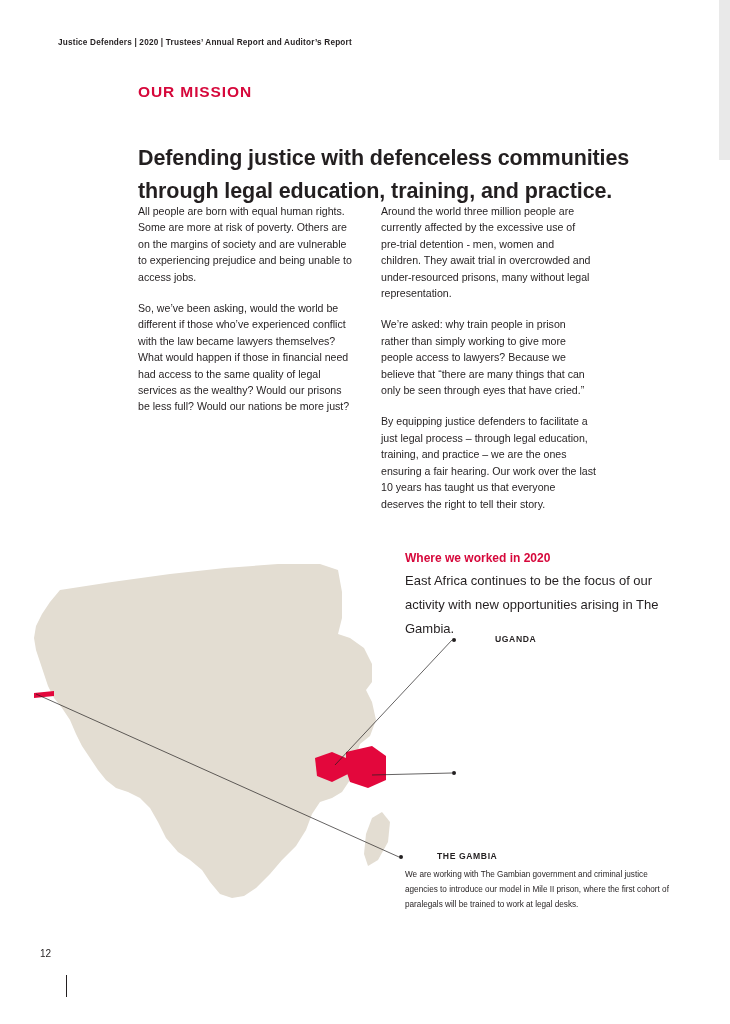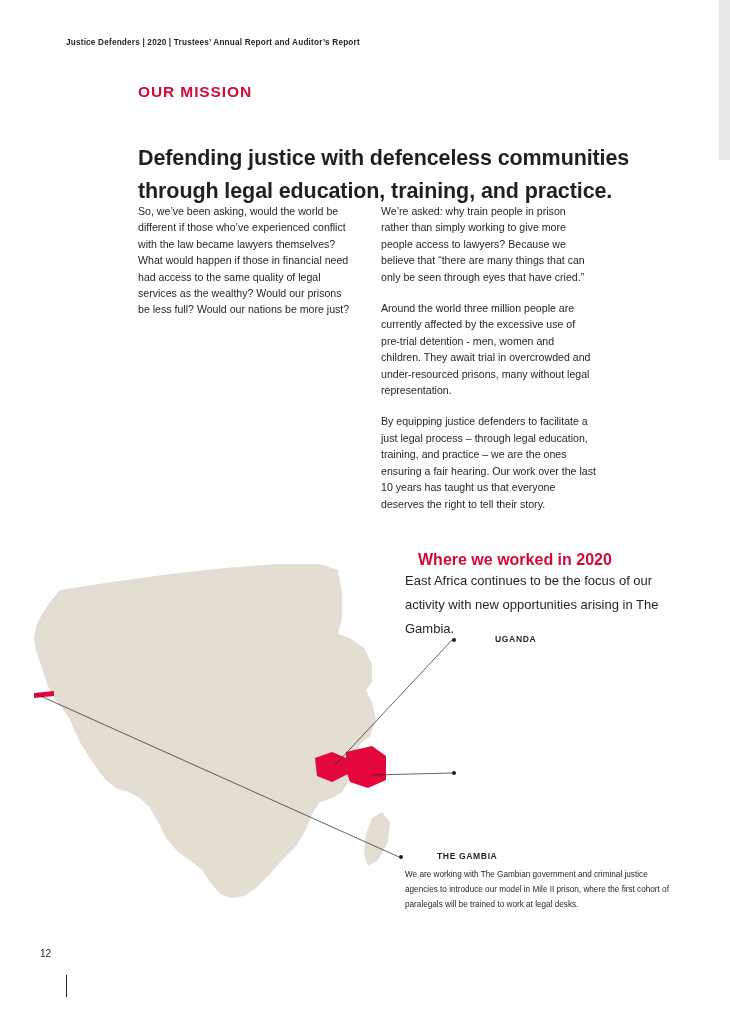--- a/index.html
+++ b/index.html
@@ -42,7 +42,7 @@
   
   .running-head {
     position: absolute;
-    left: 66px;
+    left: 58px;
     top: 38px;
     font-size: 8.2px;
     letter-spacing: 0.2px;

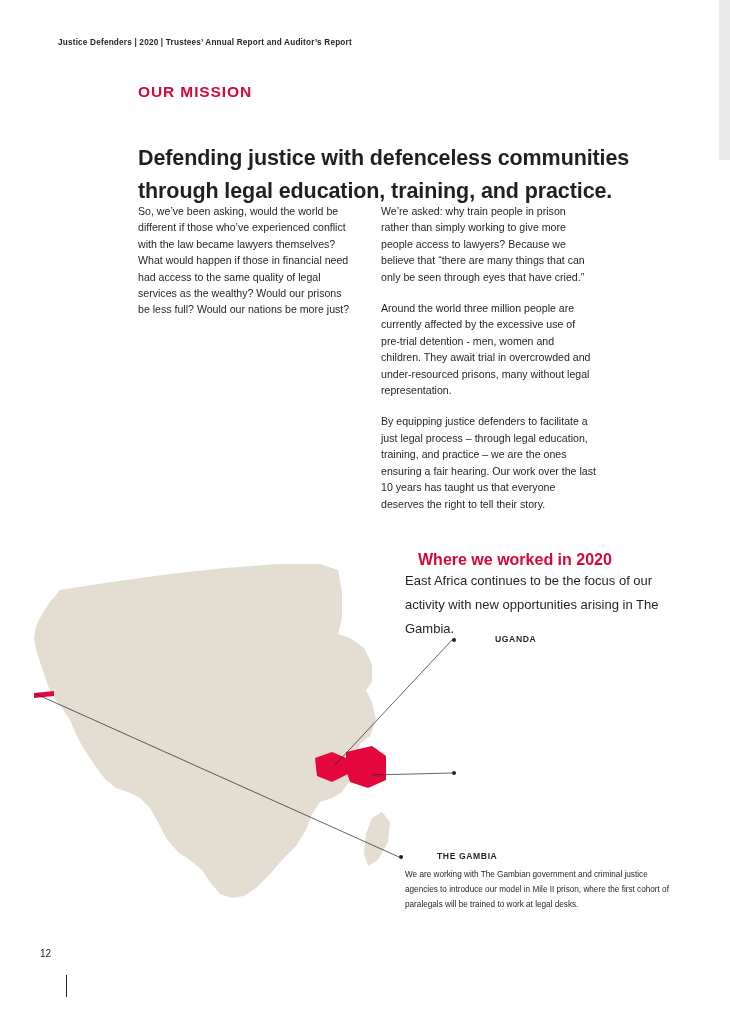--- a/index.html
+++ b/index.html
@@ -186,6 +186,7 @@
   <div class="headline">Defending justice with defenceless communities through legal education, training, and practice.</div>
 
   <div class="col col-left">
+    <p>All people are born with equal human rights. Some are more at risk of poverty. Others are on the margins of society and are vulnerable to experiencing prejudice and being unable to access jobs.</p>
     <p>So, we’ve been asking, would the world be different if those who’ve experienced conflict with the law became lawyers themselves? What would happen if those in financial need had access to the same quality of legal services as the wealthy? Would our prisons be less full? Would our nations be more just?</p>
   </div>
 

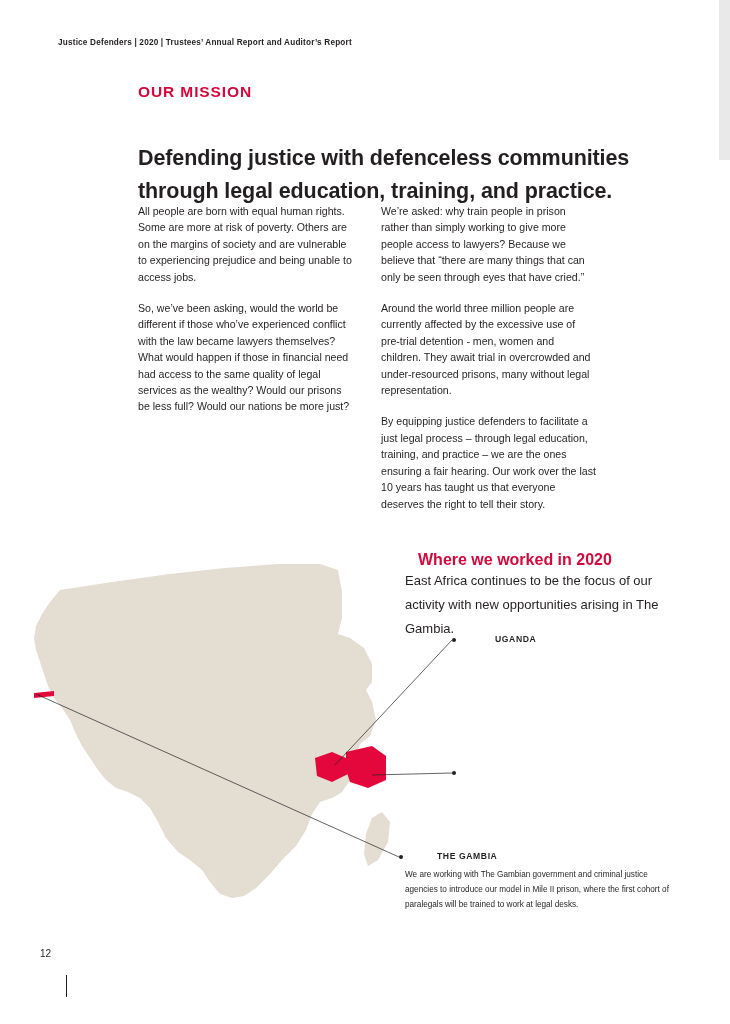--- a/index.html
+++ b/index.html
@@ -191,8 +191,8 @@
   </div>
 
   <div class="col col-right">
+    <p>Around the world three million people are currently affected by the excessive use of pre-trial detention - men, women and children. They await trial in overcrowded and under-resourced prisons, many without legal representation.</p>
     <p>We’re asked: why train people in prison rather than simply working to give more people access to lawyers? Because we believe that “there are many things that can only be seen through eyes that have cried.”</p>
-    <p>Around the world three million people are currently affected by the excessive use of pre-trial detention - men, women and children. They await trial in overcrowded and under-resourced prisons, many without legal representation.</p>
     <p>By equipping justice defenders to facilitate a just legal process – through legal education, training, and practice – we are the ones ensuring a fair hearing. Our work over the last 10 years has taught us that everyone deserves the right to tell their story.</p>
   </div>
 

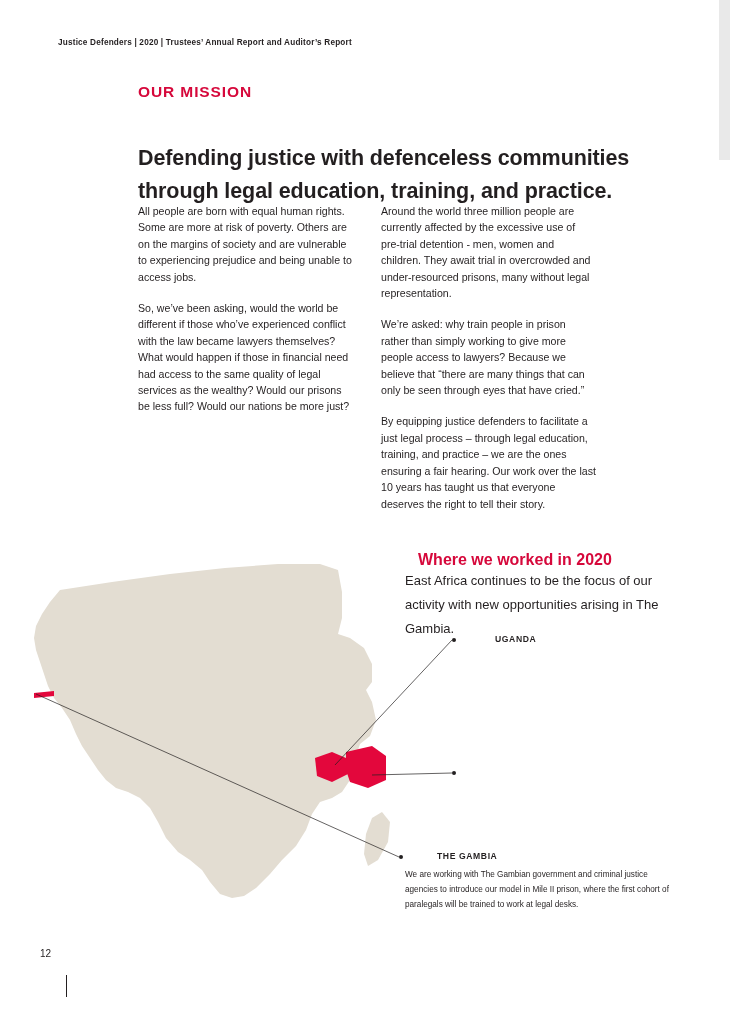--- a/index.html
+++ b/index.html
@@ -104,8 +104,7 @@
     top: 551px;
     color: #d6083b;
     font-weight: bold;
-    font-size: 16px;
-    margin-left: 13px;
+    font-size: 12px;
   }
   .annot-sub {
     position: absolute;

